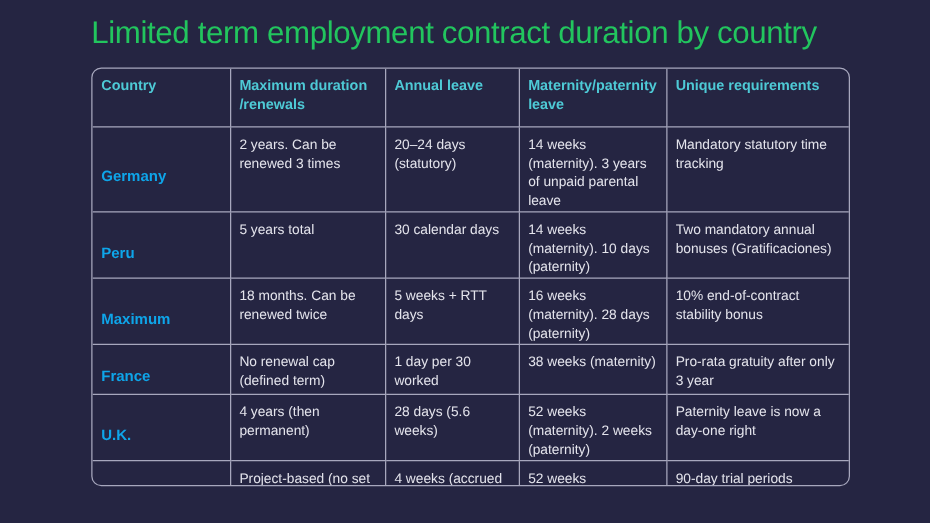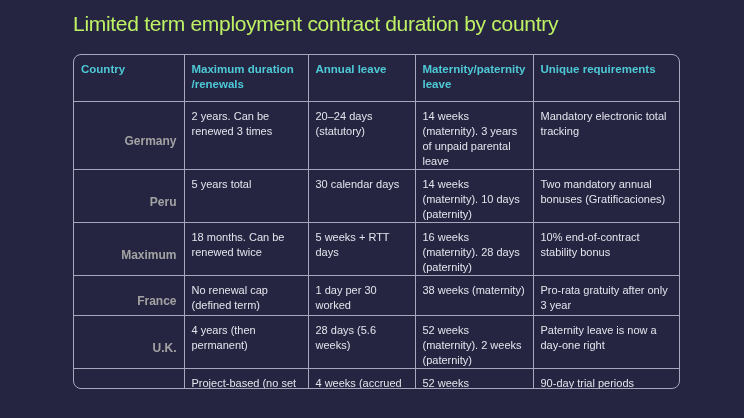--- a/index.html
+++ b/index.html
@@ -12,7 +12,7 @@
   }
   .title {
     position:absolute; left:73px; top:12px;
-    font-size:21px; color:#bef264; letter-spacing:-0.3px;
+    font-size:25px; color:#22c55e; letter-spacing:-0.3px;
     font-family:"Liberation Sans", sans-serif;
     white-space:nowrap;
   }

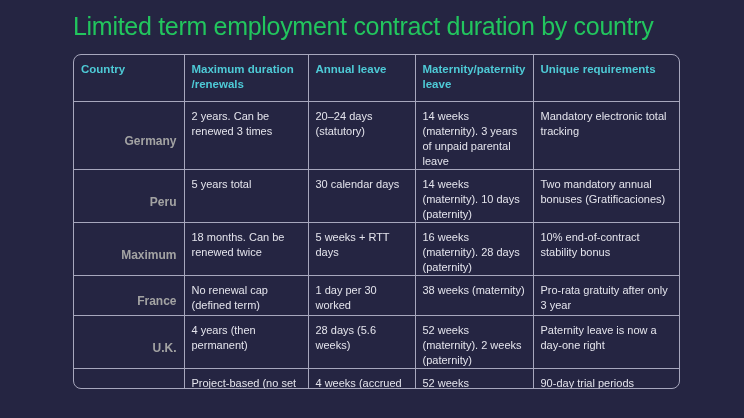--- a/index.html
+++ b/index.html
@@ -78,7 +78,7 @@
       <td>2 years. Can be renewed 3 times</td>
       <td>20–24 days (statutory)</td>
       <td>14 weeks (maternity). 3 years of unpaid parental leave</td>
-      <td>Mandatory electronic total tracking</td>
+      <td>Mandatory statutory time tracking</td>
     </tr>
     <tr class="r2">
       <td class="country">Peru</td>

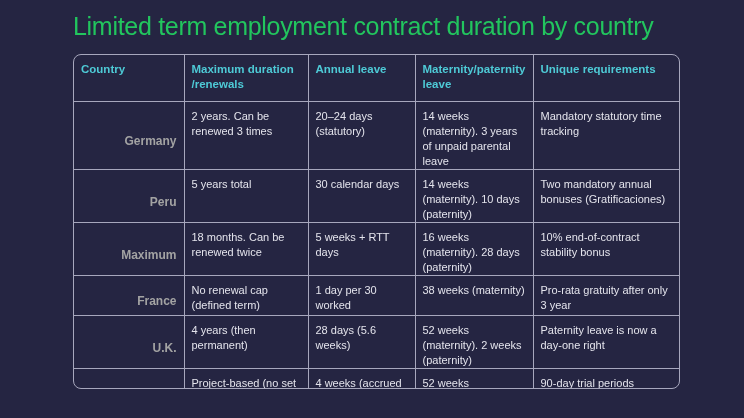--- a/index.html
+++ b/index.html
@@ -42,8 +42,8 @@
   td:last-child, th:last-child { border-right:none; }
   th { color:#4ecad6; font-weight:bold; font-size:11.5px; }
   td.country {
-    color:#a3a3a3; font-weight:bold; font-size:12px;
-    vertical-align:middle; padding-top:13px;text-align:right;
+    color:#0ea5e9; font-weight:bold; font-size:12px;
+    vertical-align:middle; padding-top:13px;
   }
   col.c1 { width:110px; } col.c2 { width:124px; } col.c3 { width:107px; }
   col.c4 { width:118px; } col.c5 { width:148px; }

